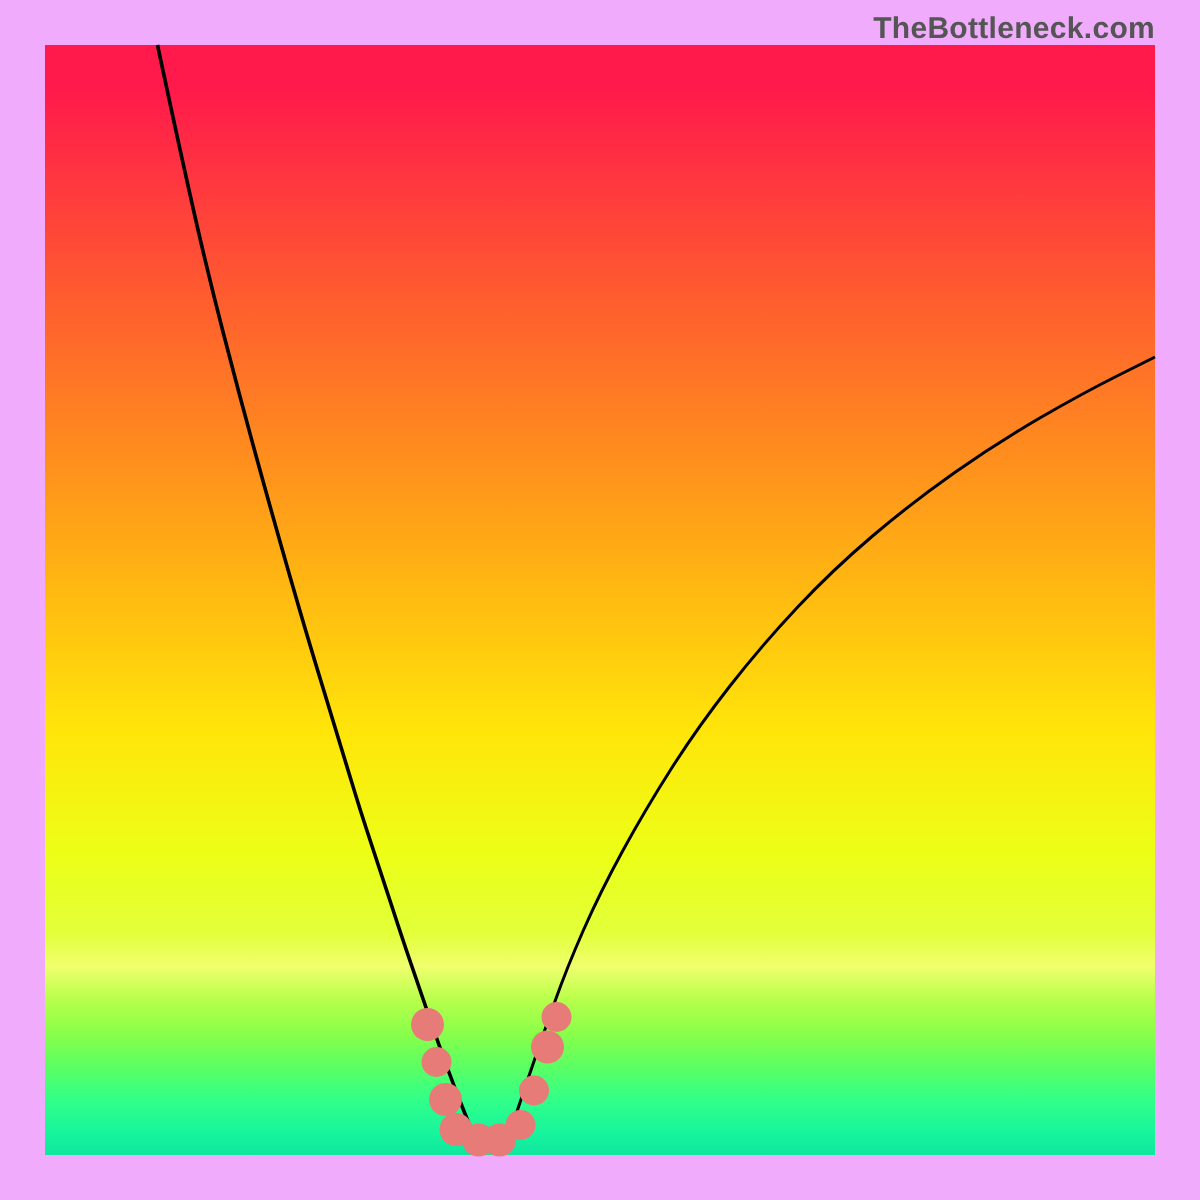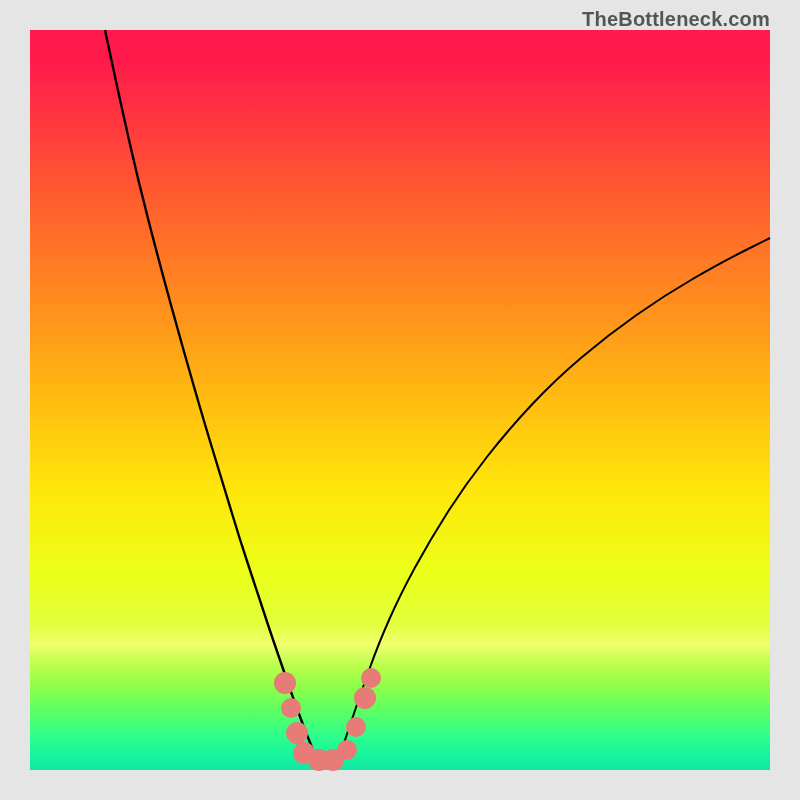--- a/index.html
+++ b/index.html
@@ -15,7 +15,7 @@
     position: relative;
     width: 800px;
     height: 800px;
-    background: #e5e5e5;
+    background: #f0abfc;
   }
   .plot-area {
     position: absolute;

